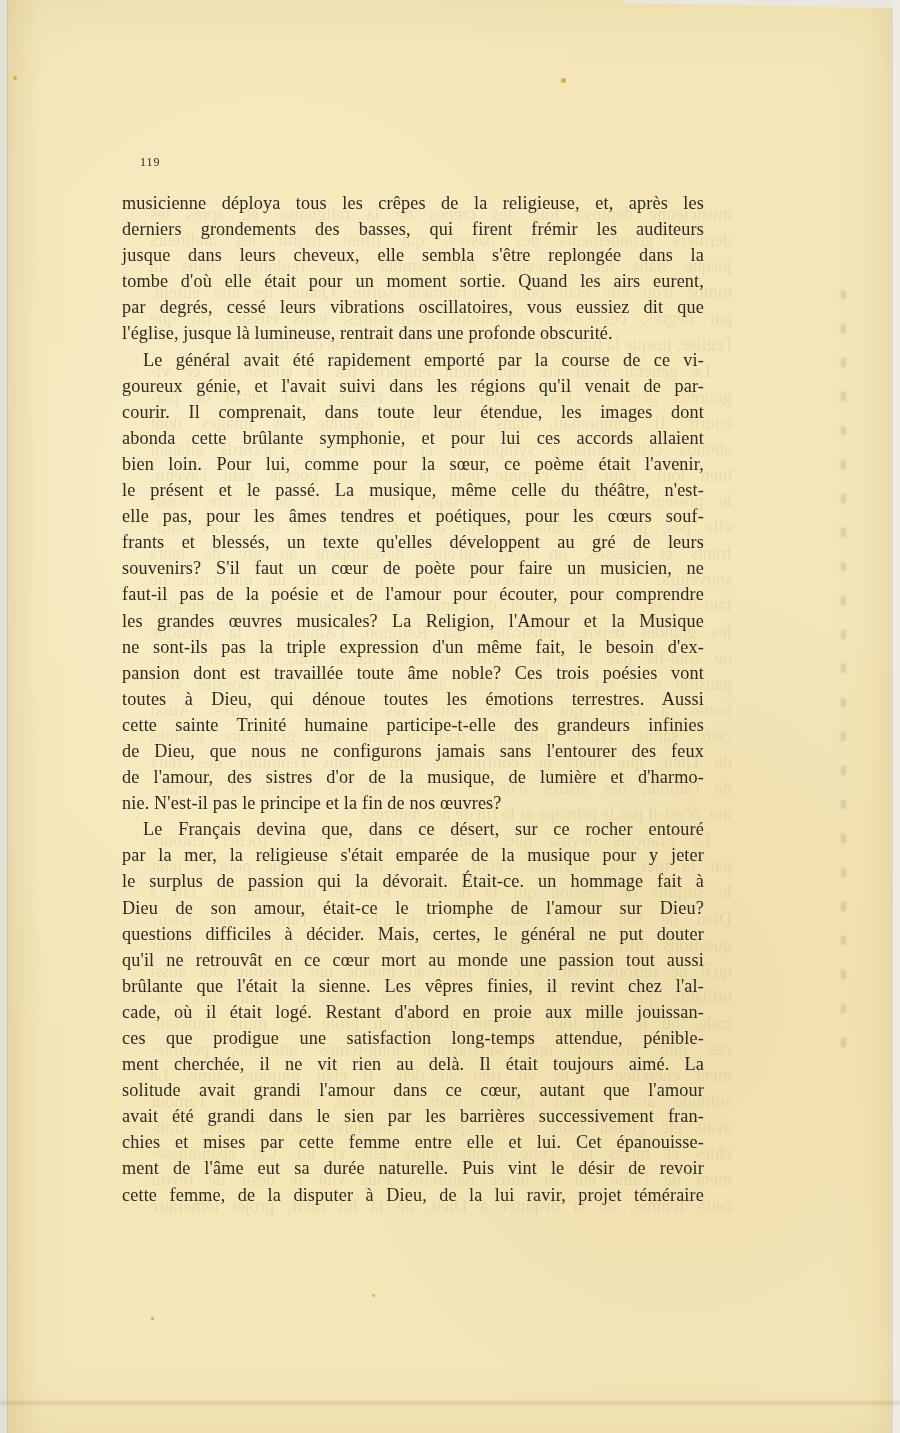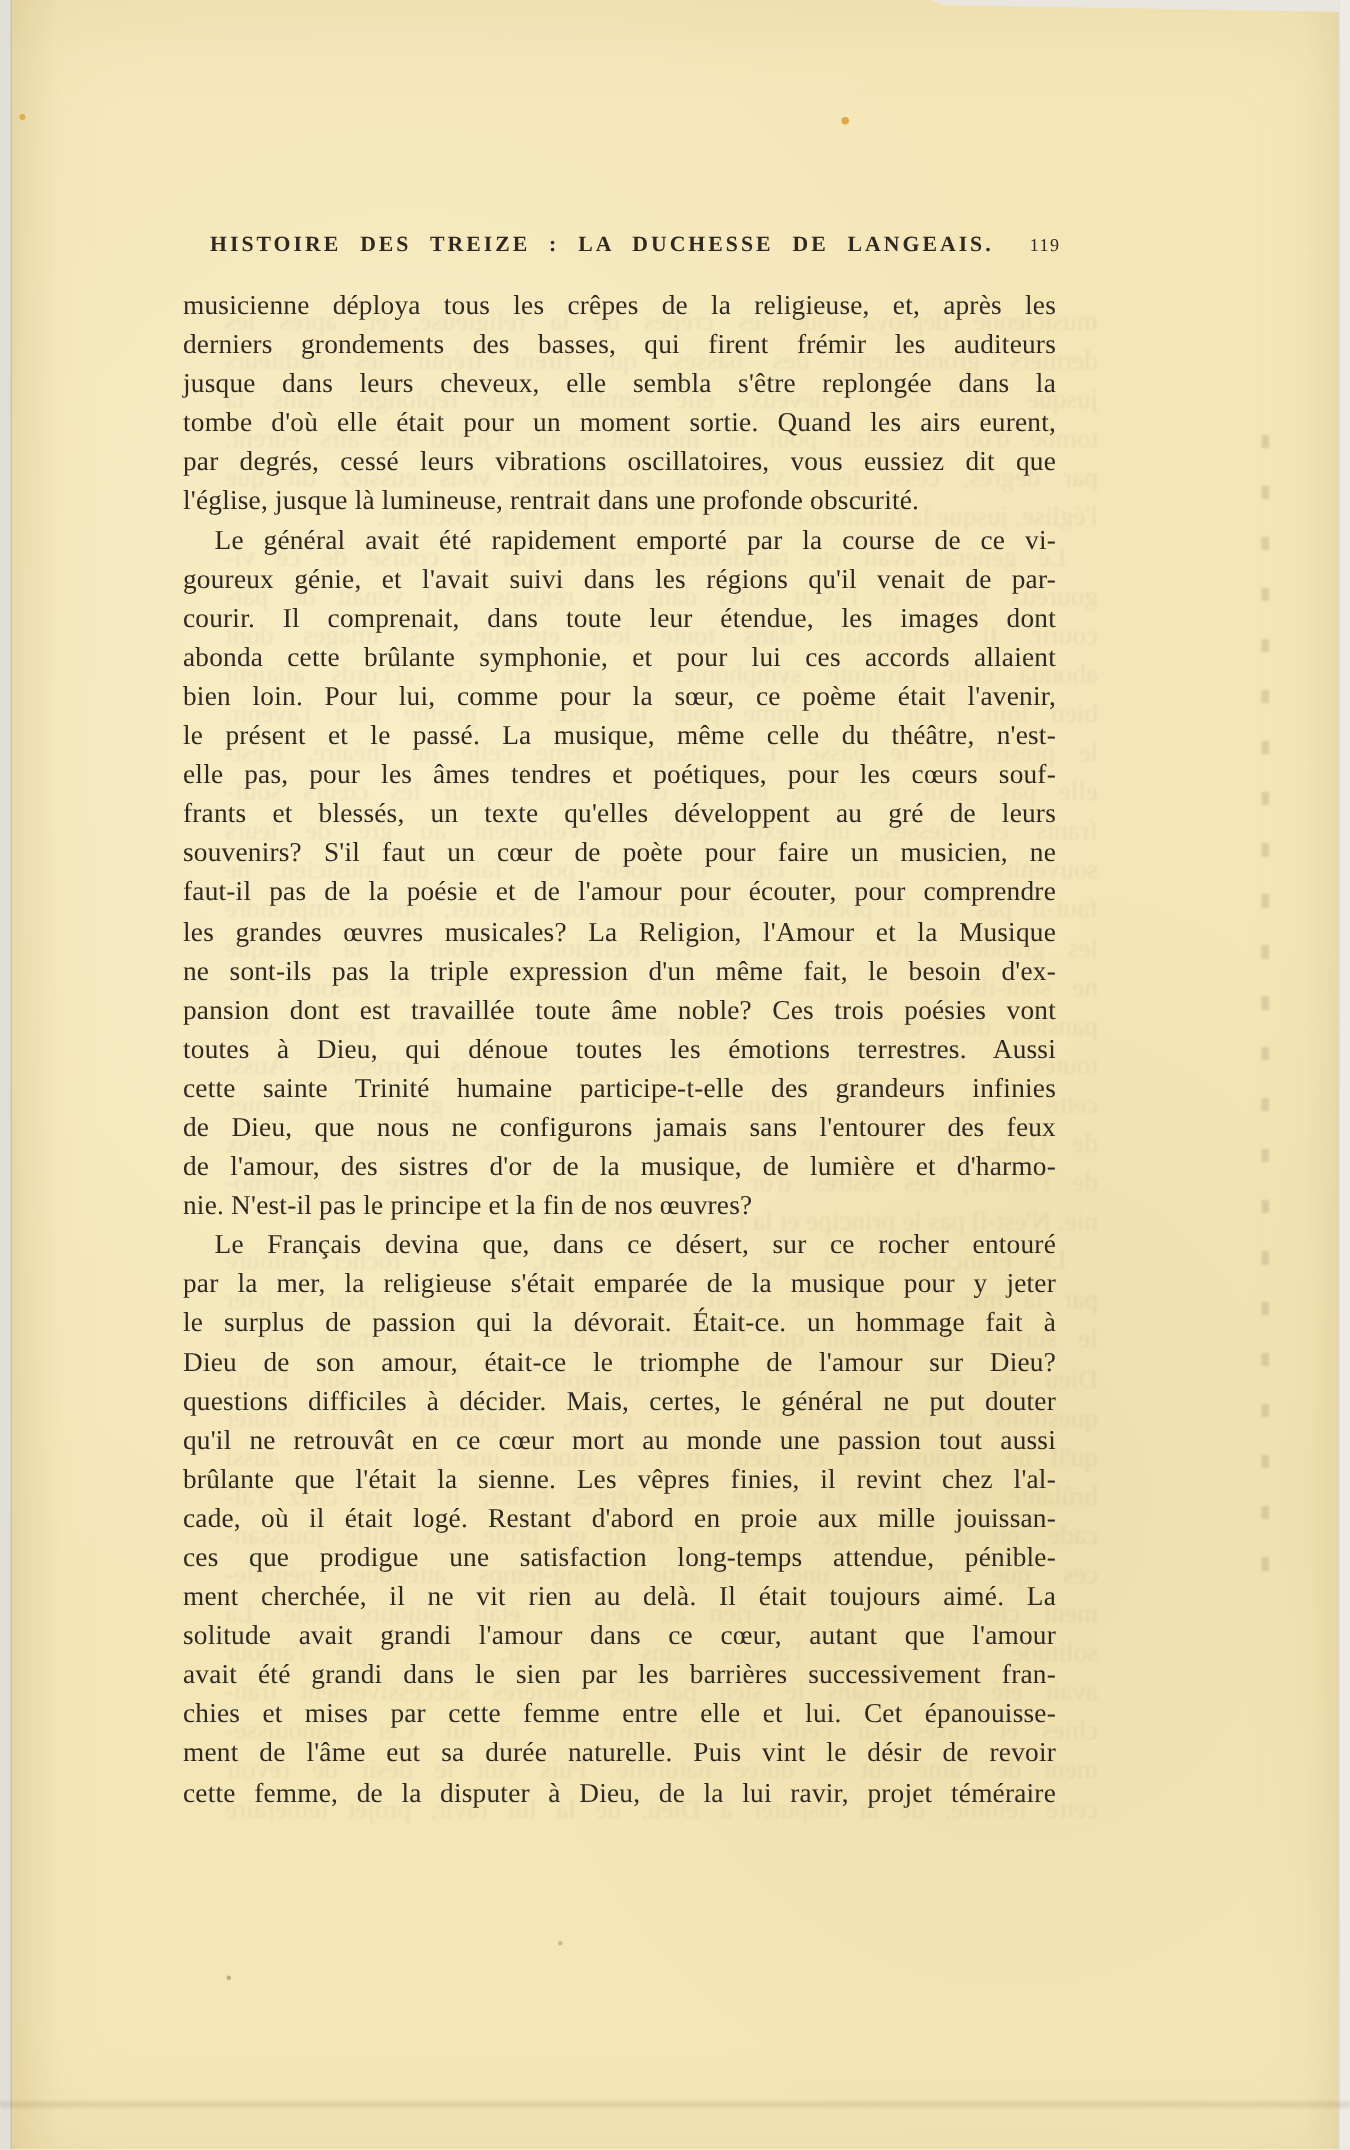--- a/index.html
+++ b/index.html
@@ -127,7 +127,6 @@
     </div>
 
   <div class="header">
-    <span class="title">HISTOIRE DES TREIZE : LA DUCHESSE DE LANGEAIS.</span>
     <span class="pagenum">119</span>
   </div>
 

